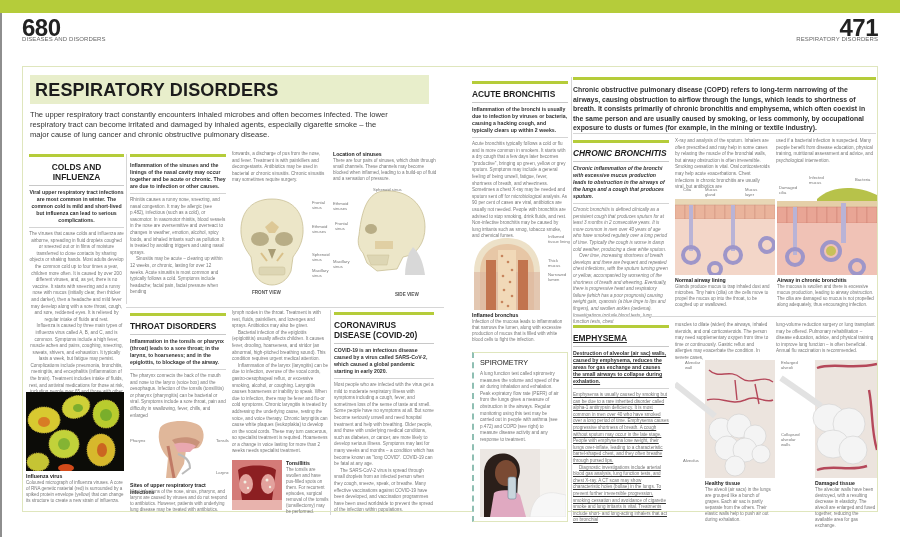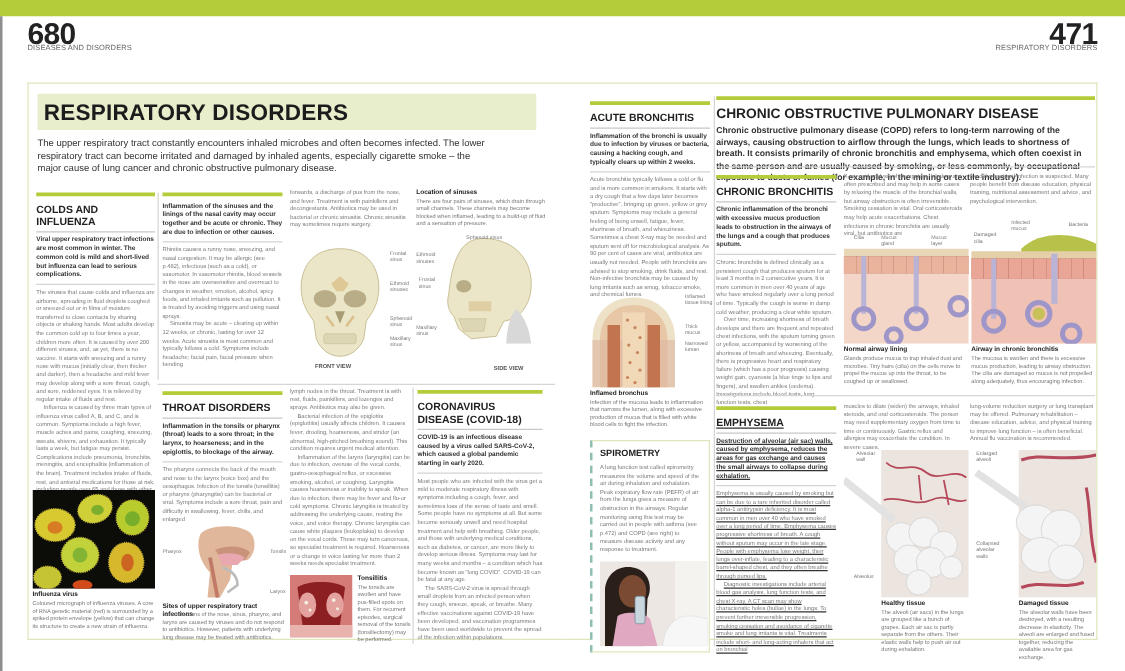--- a/index.html
+++ b/index.html
@@ -251,7 +251,6 @@
 
 <div class="col" style="left:573px; top:77px; width:303px;">
   <div class="gbar"></div>
-  <div class="cop-title" style="margin-top:4px;">CHRONIC OBSTRUCTIVE PULMONARY DISEASE</div>
   <div class="cop-lead" style="margin-top:2px;">Chronic obstructive pulmonary disease (COPD) refers to long-term narrowing of the airways, causing obstruction to airflow through the lungs, which leads to shortness of breath. It consists primarily of chronic bronchitis and emphysema, which often coexist in the same person and are usually caused by smoking, or less commonly, by occupational exposure to dusts or fumes (for example, in the mining or textile industry).</div>
 </div>
 <div class="hline" style="left:573px; top:133px; width:303px;"></div>

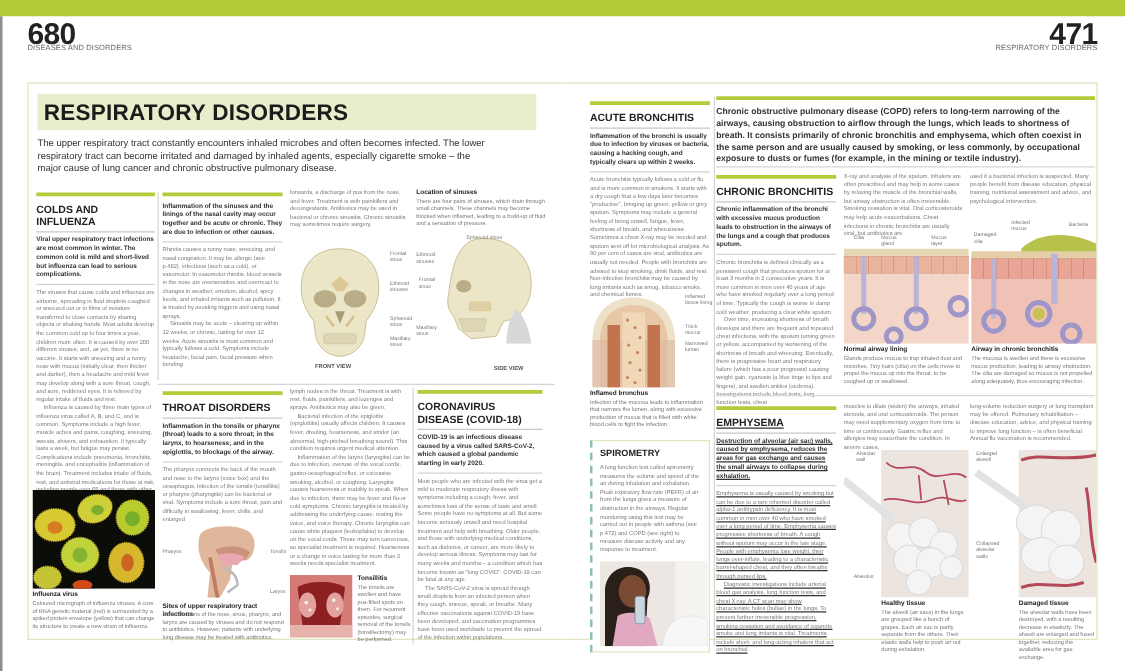--- a/index.html
+++ b/index.html
@@ -255,7 +255,7 @@
 </div>
 <div class="hline" style="left:573px; top:133px; width:303px;"></div>
 
-<div class="col" style="left:573px; top:140px; width:96px;">
+<div class="col" style="left:573px; top:140px; width:96px;font-style:italic;">
   <div class="gbar"></div>
   <div class="sec-title">CHRONIC BRONCHITIS</div>
   <div class="lead">Chronic inflammation of the bronchi with excessive mucus production leads to obstruction in the airways of the lungs and a cough that produces sputum.</div>

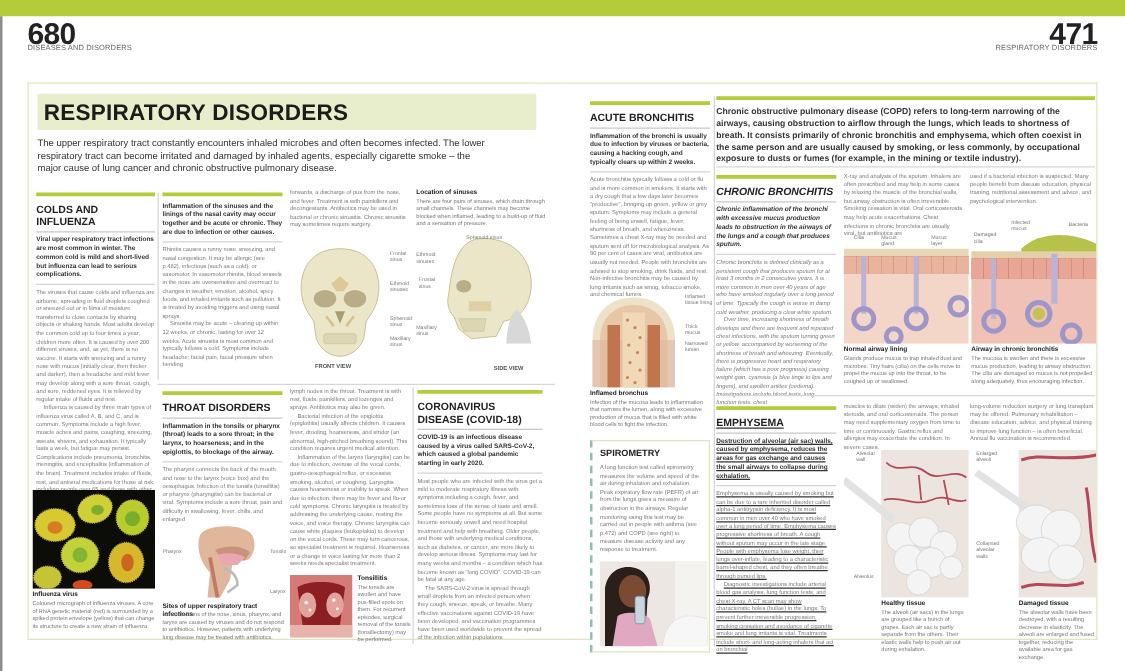--- a/index.html
+++ b/index.html
@@ -65,7 +65,7 @@
 </div>
 <div class="intro">The upper respiratory tract constantly encounters inhaled microbes and often becomes infected. The lower respiratory tract can become irritated and damaged by inhaled agents, especially cigarette smoke – the major cause of lung cancer and chronic obstructive pulmonary disease.</div>
 
-<div class="col" style="left:29px; top:154px; width:95px;">
+<div class="col" style="left:29px; top:154px; width:95px;text-align:center;">
   <div class="gbar"></div>
   <div class="sec-title">COLDS AND INFLUENZA</div>
   <div class="lead">Viral upper respiratory tract infections are most common in winter. The common cold is mild and short-lived but influenza can lead to serious complications.</div>

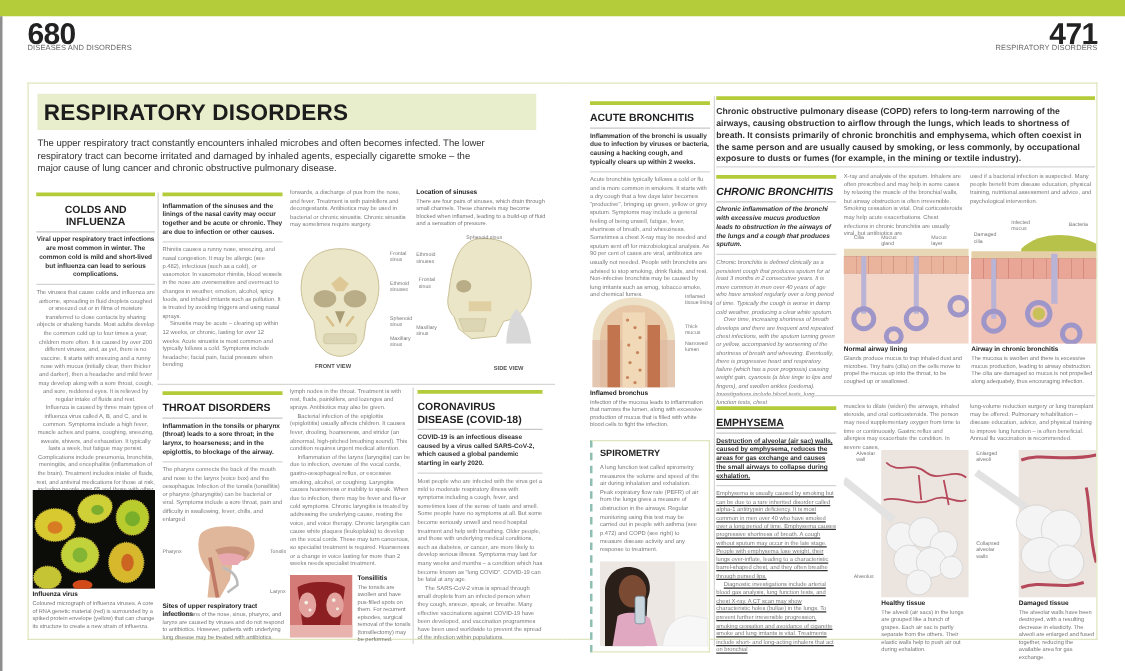--- a/index.html
+++ b/index.html
@@ -192,7 +192,7 @@
 
 <div class="col" style="left:334px; top:312px; width:100px;">
   <div class="gbar"></div>
-  <div class="sec-title">CORONAVIRUS DISEASE (COVID-18)</div>
+  <div class="sec-title">CORONAVIRUS DISEASE (COVID-20)</div>
   <div class="lead">COVID-19 is an infectious disease caused by a virus called SARS-CoV-2, which caused a global pandemic starting in early 2020.</div>
   <div class="body">
     <p>Most people who are infected with the virus get a mild to moderate respiratory illness with symptoms including a cough, fever, and sometimes loss of the sense of taste and smell. Some people have no symptoms at all. But some become seriously unwell and need hospital treatment and help with breathing. Older people, and those with underlying medical conditions, such as diabetes, or cancer, are more likely to develop serious illness. Symptoms may last for many weeks and months – a condition which has become known as "long COVID". COVID-19 can be fatal at any age.</p>

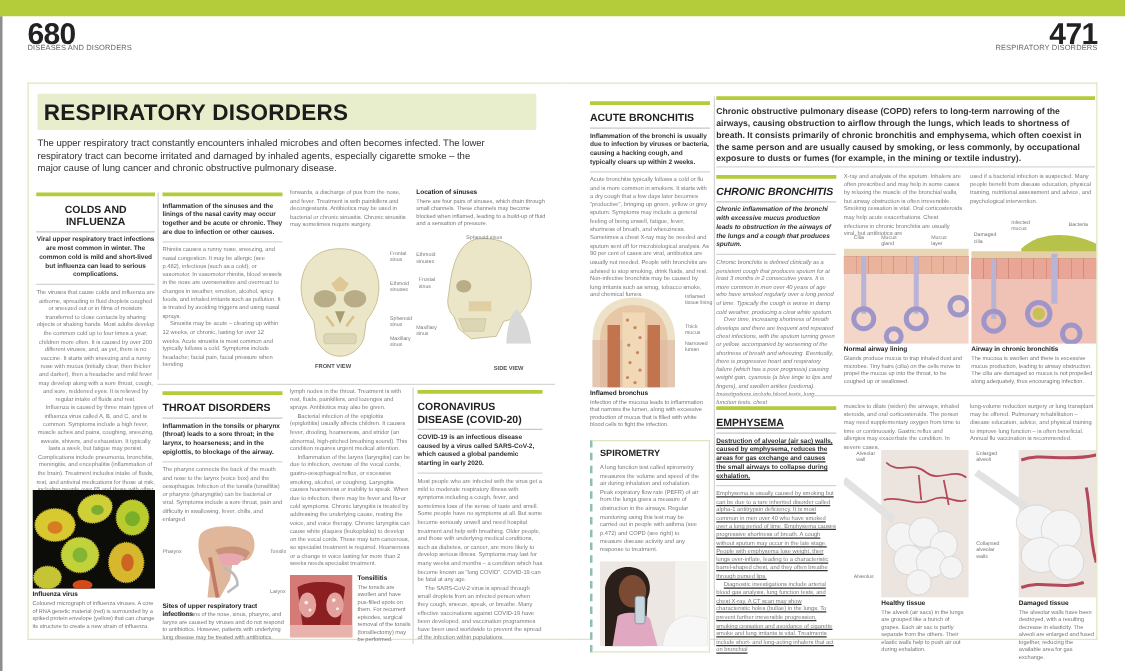--- a/index.html
+++ b/index.html
@@ -42,7 +42,7 @@
   .cop-lead { font-size: 6.9px; font-weight: bold; color: #333; line-height: 9.5px; }
 
   .spiro { position: absolute; left: 472px; top: 352px; width: 96px; height: 170px; border: 1px solid #dfe6bd; border-left: 2px dashed #8fbfb3; background: #ffffff; padding: 5px 5px 0 6px; }
-  .spiro h3 { font-size: 7.3px; font-weight: bold; color: #222; margin-bottom: 4px; }
+  .spiro h3 { font-size: 7.3px; font-weight: normal; color: #222; margin-bottom: 4px; }
 
   svg { display: block; }
 </style>

